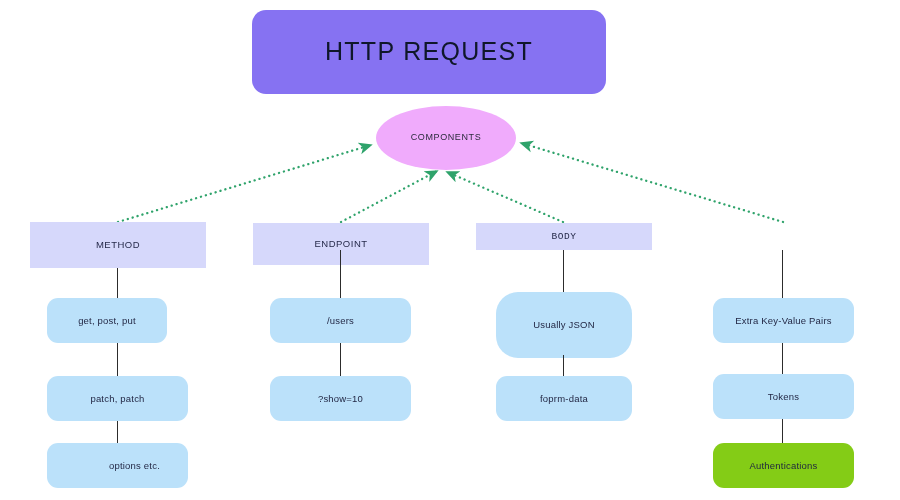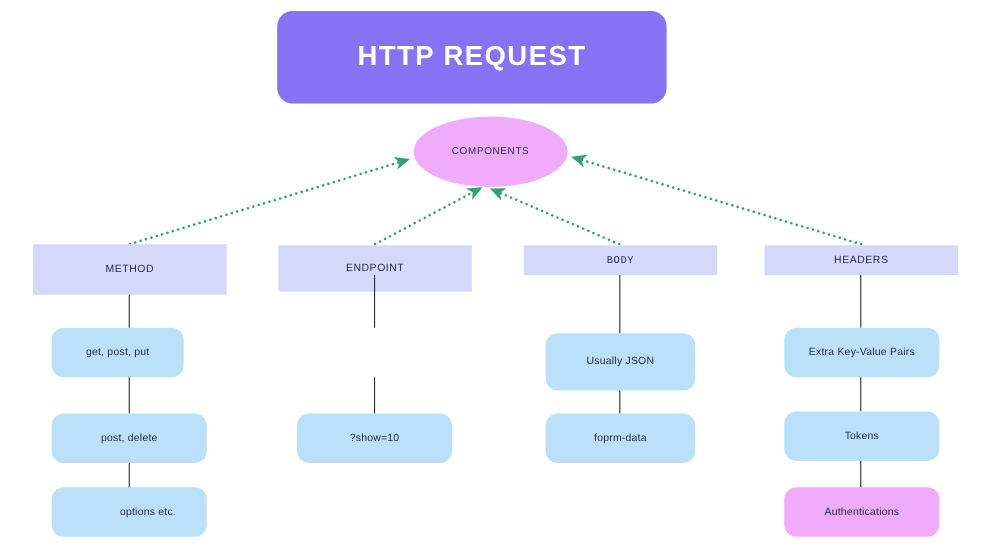--- a/index.html
+++ b/index.html
@@ -40,9 +40,9 @@
   .title-banner {
     background: #8672f2;
     border-radius: 14px;
-    color: #ffffff;
+    color: #0f172a;
     font-size: 25px;
-    font-weight: bold;
+    font-weight: normal;
     letter-spacing: 1.3px;
   }
   

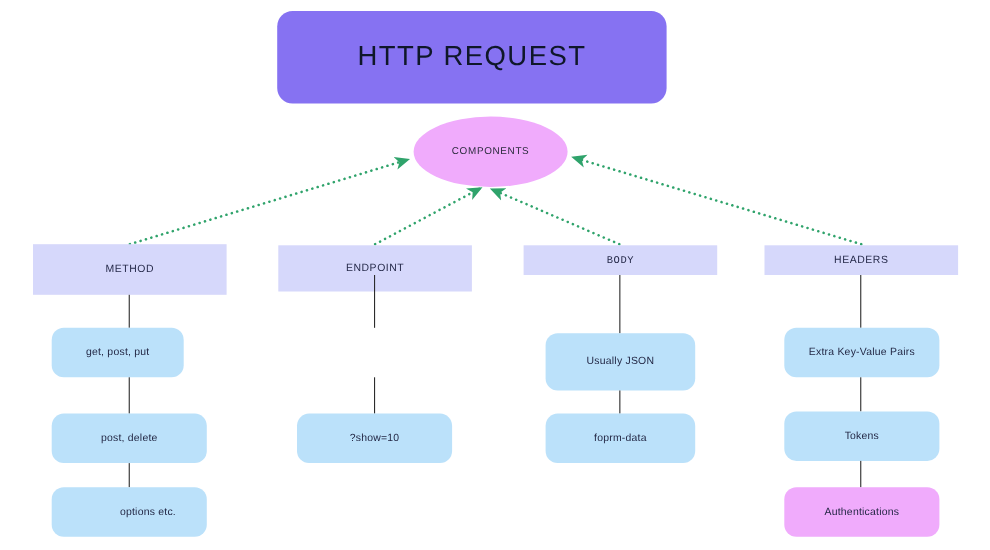--- a/index.html
+++ b/index.html
@@ -119,7 +119,6 @@
   <div class="connector" style="left:563px; top:355px; height:21px;"></div>
   <div class="node leaf-node" style="left:496px; top:376px; width:136px; height:45px;">foprm-data</div>
 
-  <div class="node header-node" style="left:695px; top:223px; width:176px; height:27px;">HEADERS</div>
   <div class="connector" style="left:782px; top:250px; height:48px;"></div>
   <div class="node leaf-node" style="left:713px; top:298px; width:141px; height:45px;">Extra Key-Value Pairs</div>
   <div class="connector" style="left:782px; top:343px; height:31px;"></div>

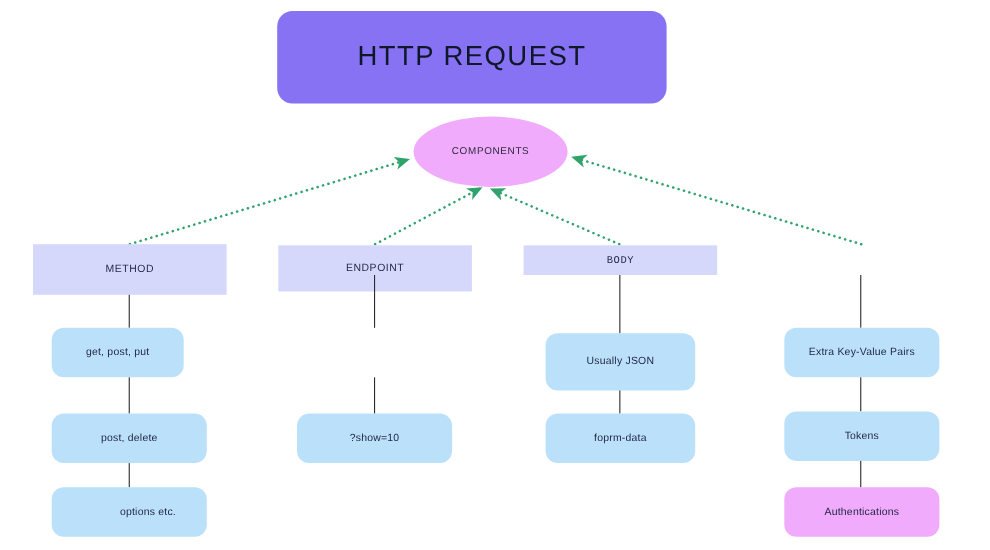--- a/index.html
+++ b/index.html
@@ -110,6 +110,7 @@
 
   <div class="node header-node" style="left:253px; top:223px; width:176px; height:42px;">ENDPOINT</div>
   <div class="connector" style="left:340px; top:250px; height:48px;"></div>
+  <div class="node leaf-node" style="left:270px; top:298px; width:141px; height:45px;">/users</div>
   <div class="connector" style="left:340px; top:343px; height:33px;"></div>
   <div class="node leaf-node" style="left:270px; top:376px; width:141px; height:45px;">?show=10</div>
 

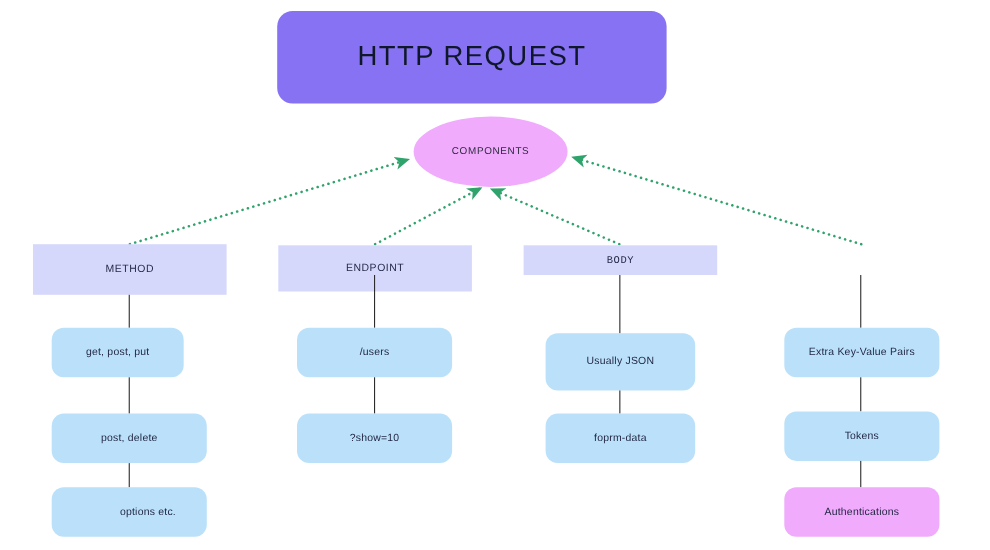--- a/index.html
+++ b/index.html
@@ -116,7 +116,7 @@
 
   <div class="node header-node" style="left:476px; top:223px; width:176px; height:27px;font-family:Liberation Mono, monospace;">BODY</div>
   <div class="connector" style="left:563px; top:250px; height:53px;"></div>
-  <div class="node leaf-node" style="left:496px; top:303px; width:136px; height:52px;">Usually JSON</div>
+  <div class="node leaf-node" style="left:496px; top:292px; width:136px; height:66px;border-radius:22px;">Usually JSON</div>
   <div class="connector" style="left:563px; top:355px; height:21px;"></div>
   <div class="node leaf-node" style="left:496px; top:376px; width:136px; height:45px;">foprm-data</div>
 

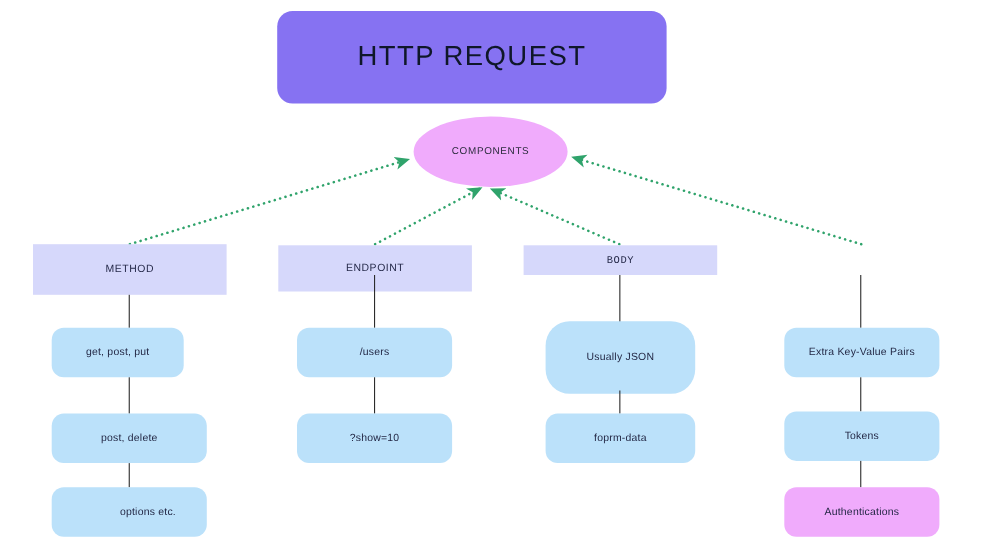--- a/index.html
+++ b/index.html
@@ -104,7 +104,7 @@
   <div class="connector" style="left:117px; top:268px; height:30px;"></div>
   <div class="node leaf-node" style="left:47px; top:298px; width:120px; height:45px;">get, post, put</div>
   <div class="connector" style="left:117px; top:343px; height:33px;"></div>
-  <div class="node leaf-node" style="left:47px; top:376px; width:141px; height:45px;">post, delete</div>
+  <div class="node leaf-node" style="left:47px; top:376px; width:141px; height:45px;">patch, patch</div>
   <div class="connector" style="left:117px; top:421px; height:22px;"></div>
   <div class="node leaf-node" style="left:47px; top:443px; width:141px; height:45px;padding-left:34px;">options etc.</div>
 

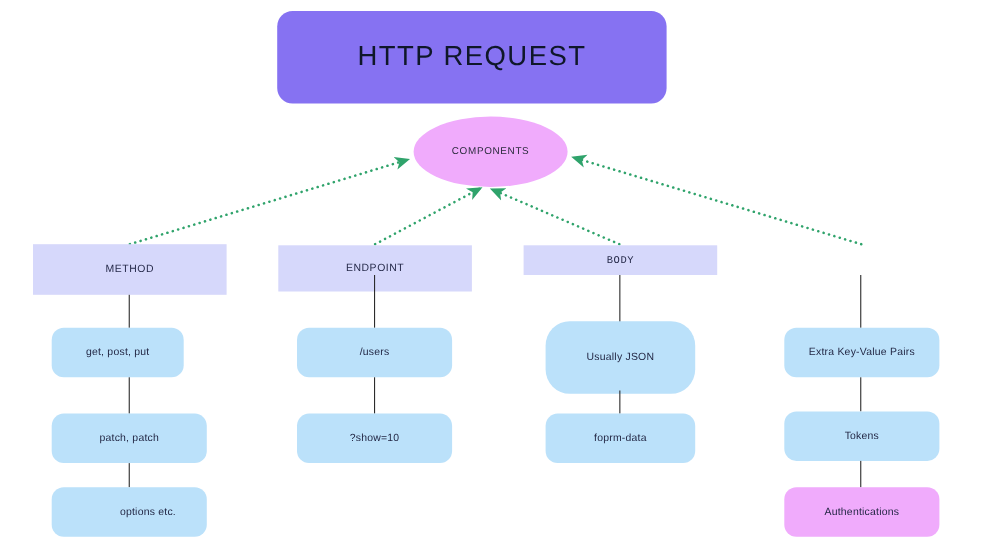--- a/index.html
+++ b/index.html
@@ -69,7 +69,7 @@
   }
   
   .leaf-node.accent-green {
-    background: #f0abfc;
+    background: #84cc16;
   }
   .connector {
     position: absolute;

